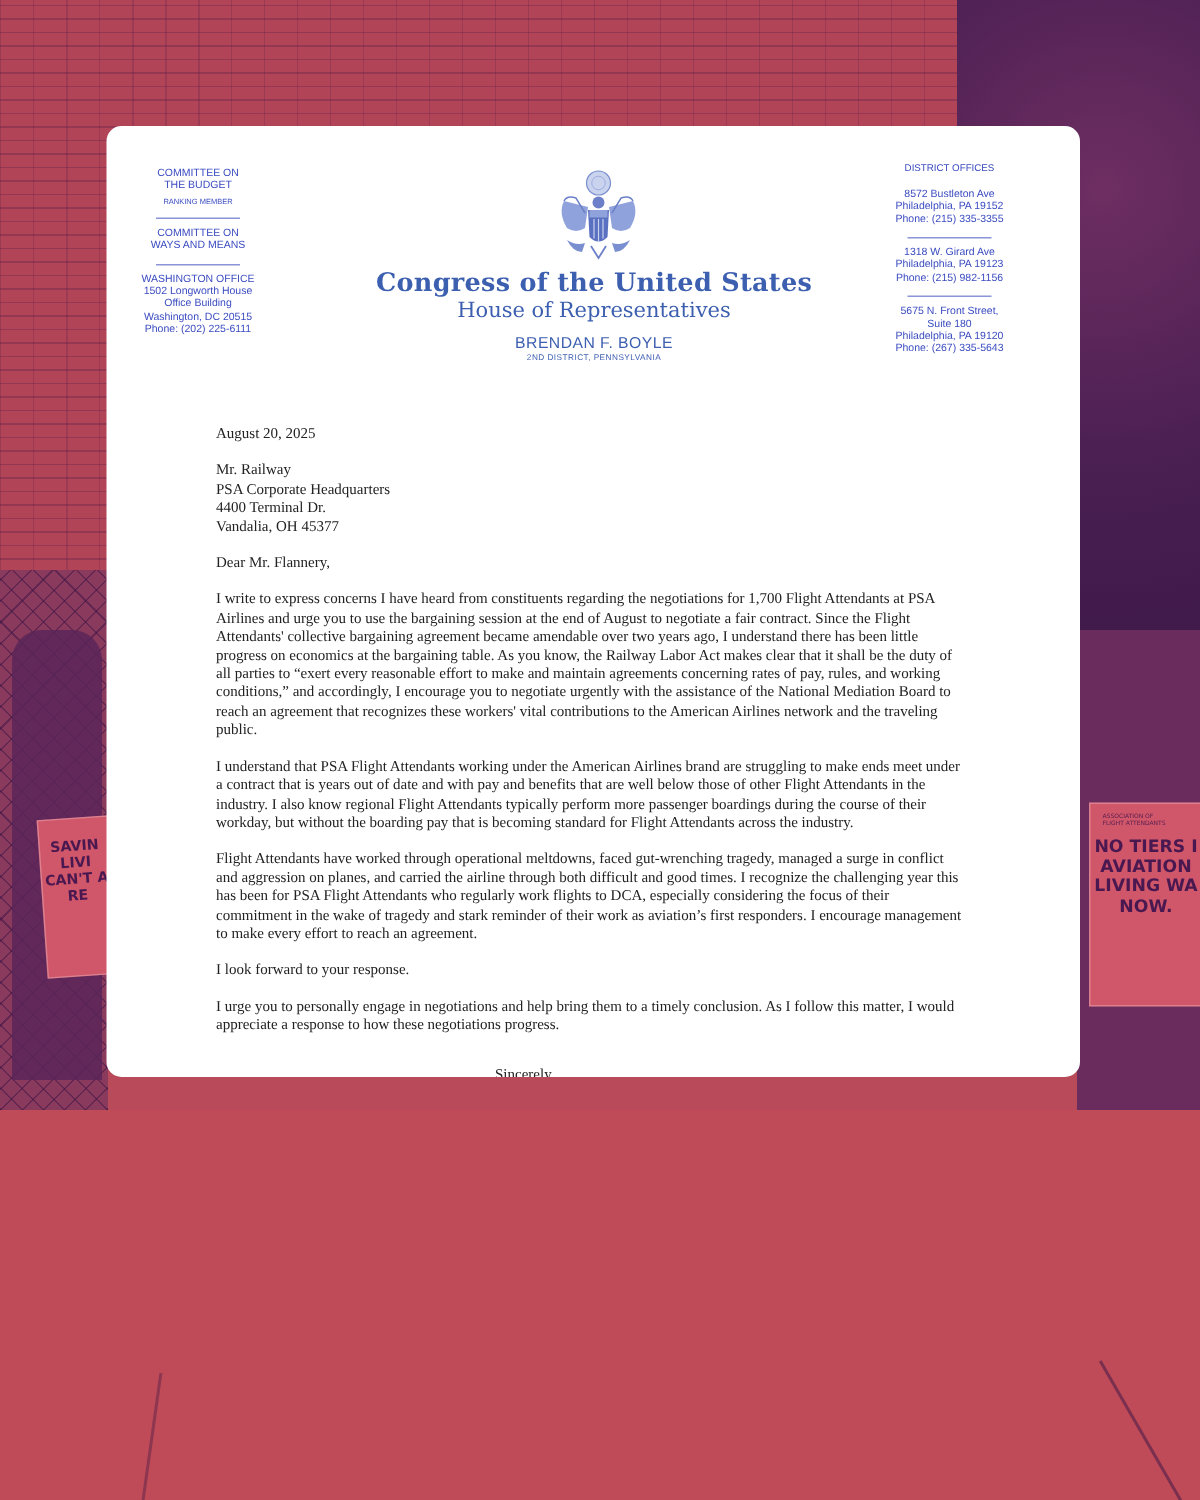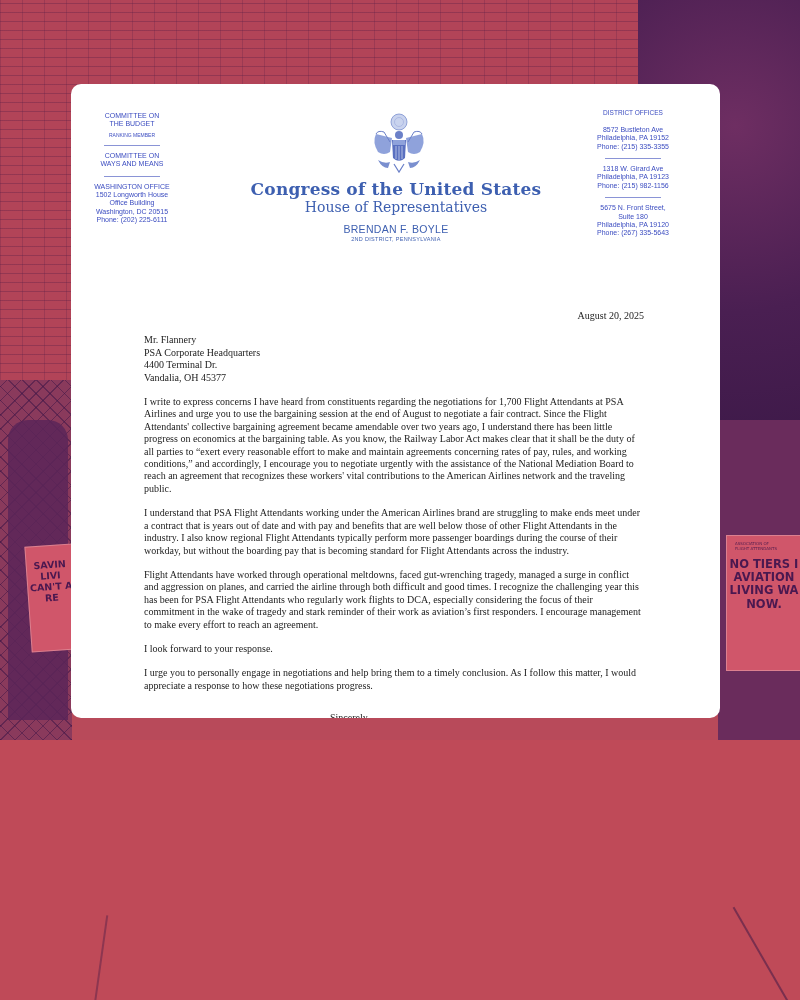--- a/index.html
+++ b/index.html
@@ -95,7 +95,7 @@
   }
 
   .body-text { position: absolute; left: 73px; top: 200px; width: 500px; font-size: 10px; color: #222; line-height: 12.4px; }
-  .date { text-align: right; margin-left: 0; width: 500px; margin-top: 26px; }
+  .date { text-align: left; margin-left: 0; width: 500px; }
   .addr { margin-top: 12px; }
   .salutation { margin-top: 12px; }
   .para { margin-top: 12px; text-align: left; }

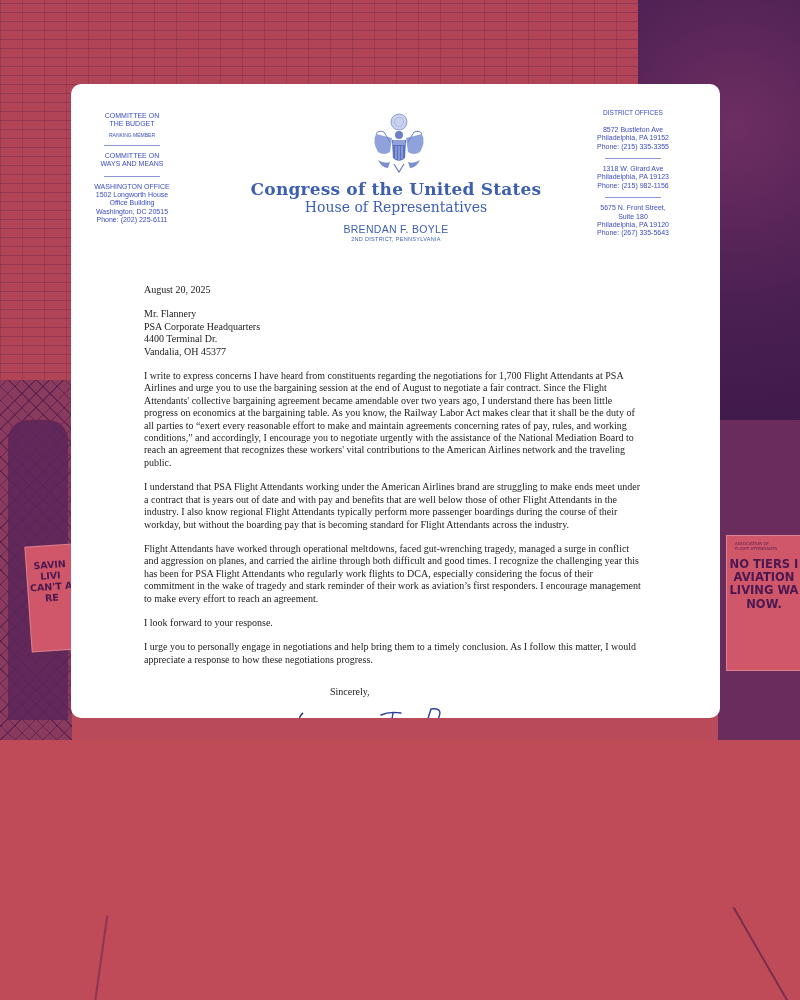--- a/index.html
+++ b/index.html
@@ -210,7 +210,7 @@
   <div class="body-text">
     <div class="date">August 20, 2025</div>
     <div class="addr">
-      <div>Mr. Flannery</div>
+      <div>Mr. Railway</div>
       <div>PSA Corporate Headquarters</div>
       <div>4400 Terminal Dr.</div>
       <div>Vandalia, OH 45377</div>

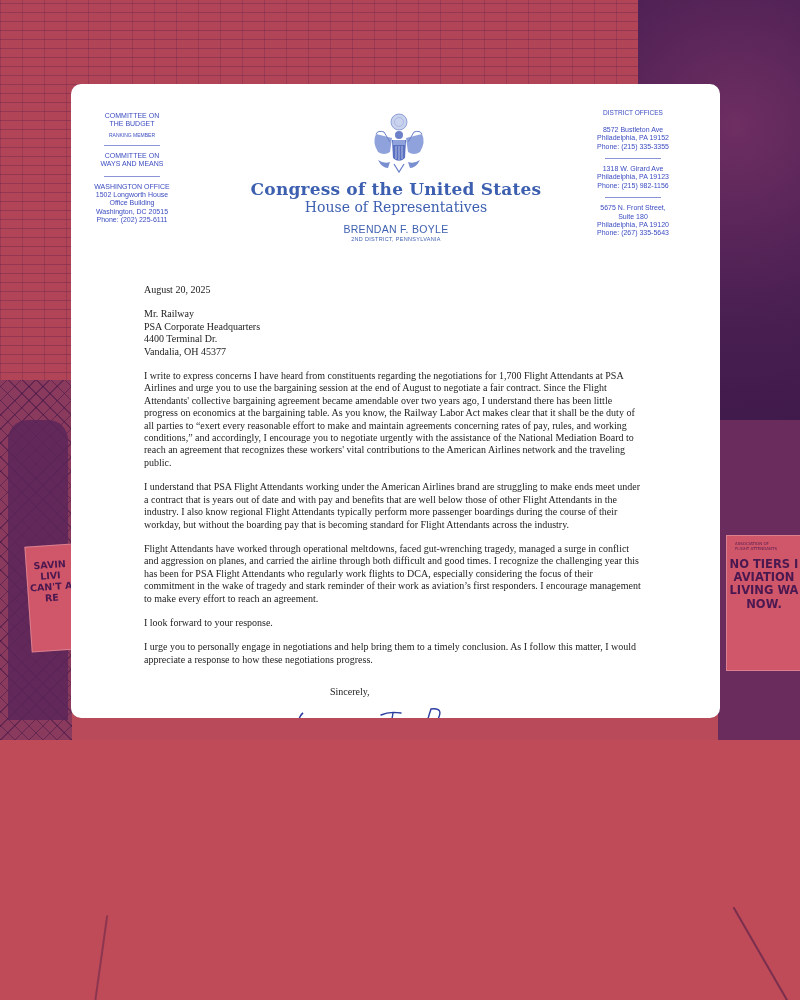--- a/index.html
+++ b/index.html
@@ -215,6 +215,7 @@
       <div>4400 Terminal Dr.</div>
       <div>Vandalia, OH 45377</div>
     </div>
+    <div class="salutation">Dear Mr. Flannery,</div>
     <div class="para">I write to express concerns I have heard from constituents regarding the negotiations for 1,700 Flight Attendants at PSA Airlines and urge you to use the bargaining session at the end of August to negotiate a fair contract. Since the Flight Attendants' collective bargaining agreement became amendable over two years ago, I understand there has been little progress on economics at the bargaining table. As you know, the Railway Labor Act makes clear that it shall be the duty of all parties to “exert every reasonable effort to make and maintain agreements concerning rates of pay, rules, and working conditions,” and accordingly, I encourage you to negotiate urgently with the assistance of the National Mediation Board to reach an agreement that recognizes these workers' vital contributions to the American Airlines network and the traveling public.</div>
     <div class="para">I understand that PSA Flight Attendants working under the American Airlines brand are struggling to make ends meet under a contract that is years out of date and with pay and benefits that are well below those of other Flight Attendants in the industry. I also know regional Flight Attendants typically perform more passenger boardings during the course of their workday, but without the boarding pay that is becoming standard for Flight Attendants across the industry.</div>
     <div class="para">Flight Attendants have worked through operational meltdowns, faced gut-wrenching tragedy, managed a surge in conflict and aggression on planes, and carried the airline through both difficult and good times. I recognize the challenging year this has been for PSA Flight Attendants who regularly work flights to DCA, especially considering the focus of their commitment in the wake of tragedy and stark reminder of their work as aviation’s first responders. I encourage management to make every effort to reach an agreement.</div>

